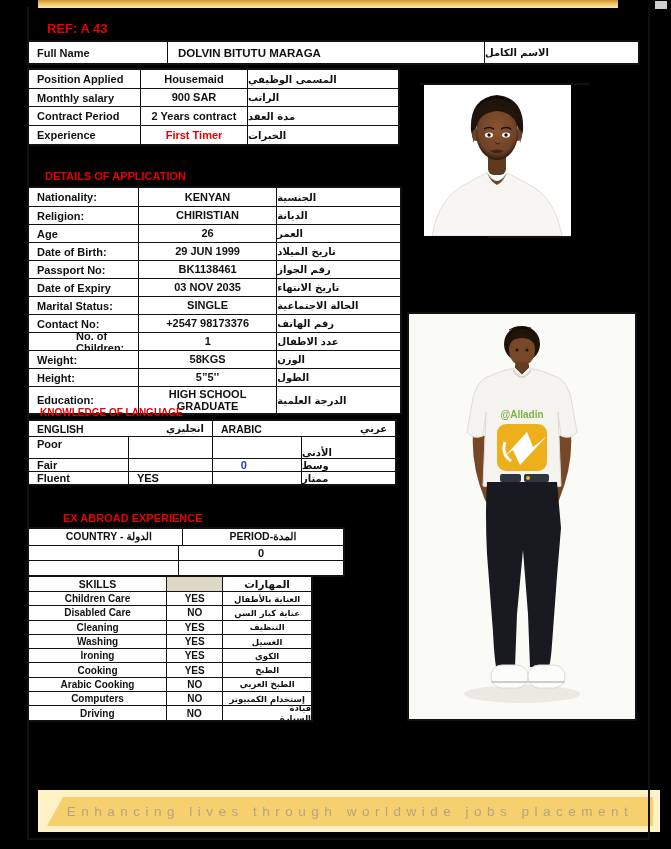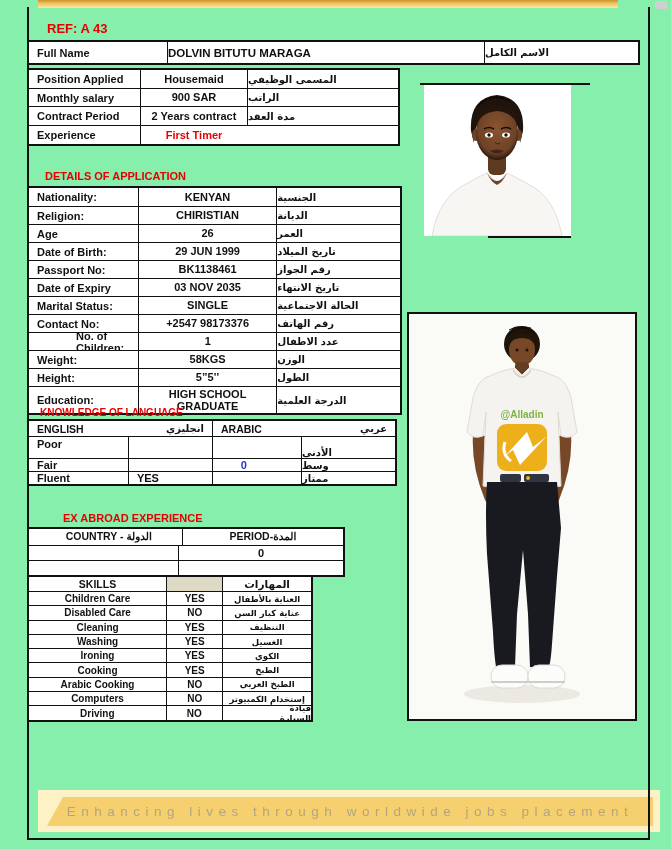--- a/index.html
+++ b/index.html
@@ -3,7 +3,7 @@
 <meta charset="utf-8">
 <style>
   html,body{margin:0;padding:0;background:#fff;}
-  .page{position:relative;width:671px;height:849px;background:#86efac;overflow:hidden;
+  .page{position:relative;width:671px;height:849px;background:#000000;overflow:hidden;
         font-family:"Liberation Sans",sans-serif;color:#111;}
   
   .topbar{position:absolute;left:38px;top:0;width:580px;height:8px;

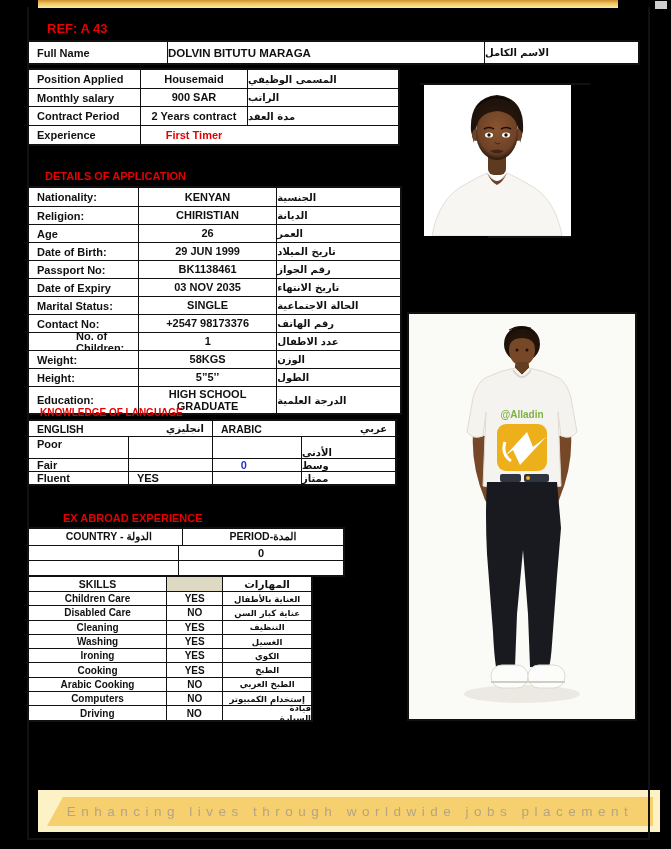--- a/index.html
+++ b/index.html
@@ -63,7 +63,7 @@
   <div class="tbl" style="left:27px;top:40px;width:613px;">
     <div class="tr first" style="height:21px;">
       <div class="td first lab" style="width:138px;">Full  Name</div>
-      <div class="td" style="width:317px;font-weight:bold;font-size:11.5px;">DOLVIN BITUTU MARAGA</div>
+      <div class="td" style="width:317px;font-weight:bold;font-size:11.5px;padding-left:10px;">DOLVIN BITUTU MARAGA</div>
       <div class="td ar" style="width:152px;">الاسم الكامل</div>
     </div>
   </div>

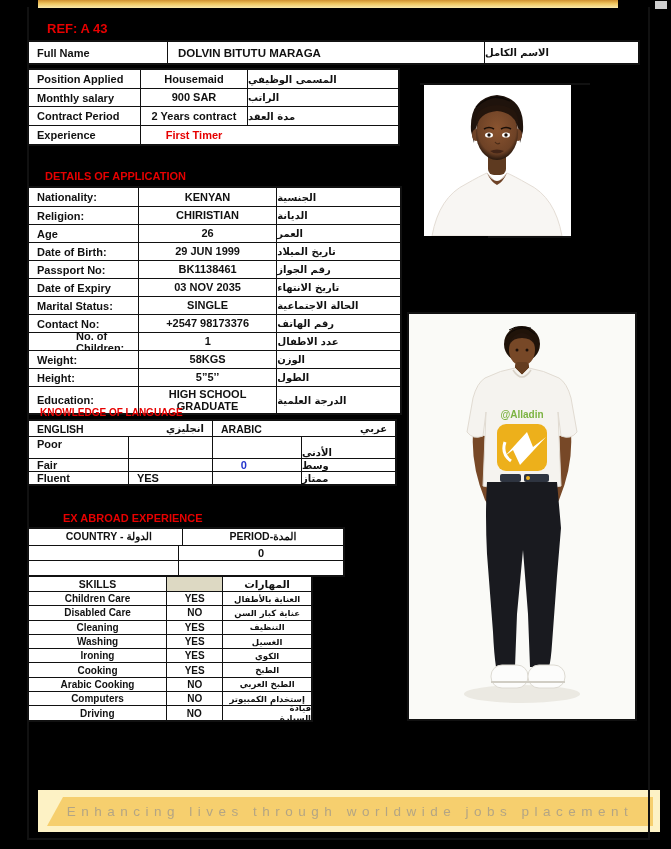--- a/index.html
+++ b/index.html
@@ -87,6 +87,7 @@
     <div class="tr" style="height:19px;">
       <div class="td first lab" style="width:111px;">Experience</div>
       <div class="td val red-text" style="width:107px;">First Timer</div>
+      <div class="td ar" style="width:151px;">الخبرات</div>
     </div>
   </div>
 

